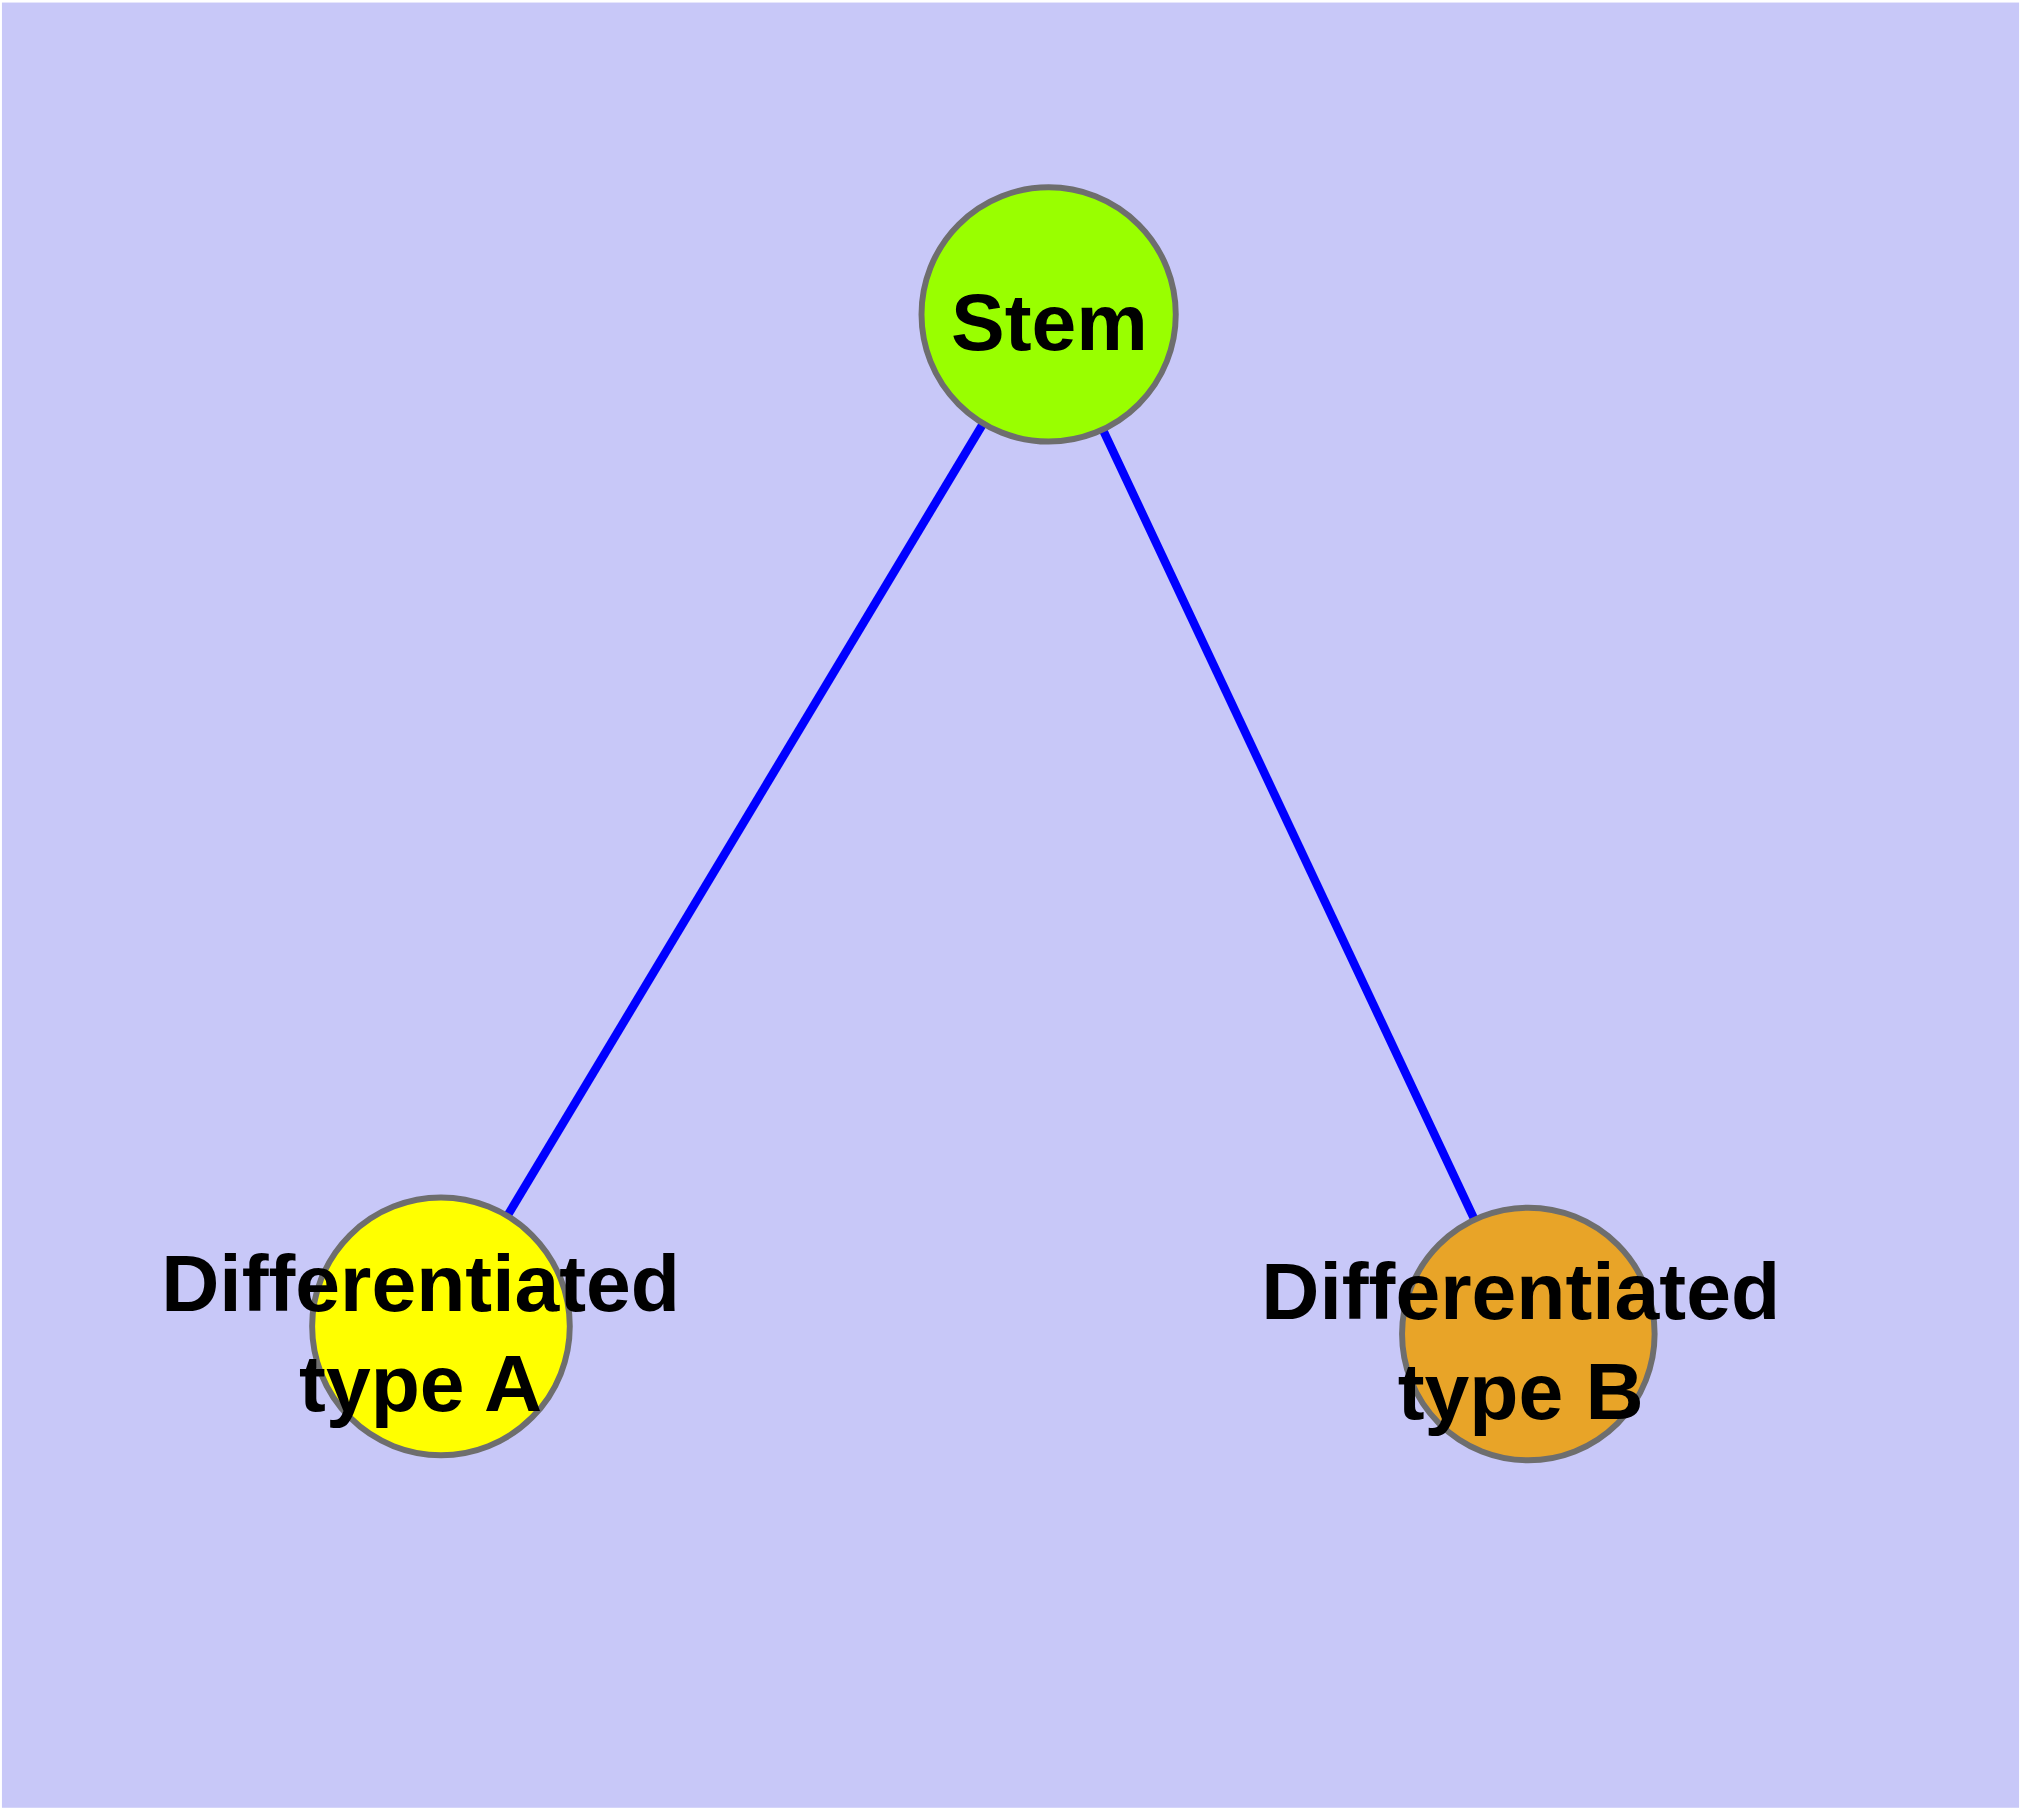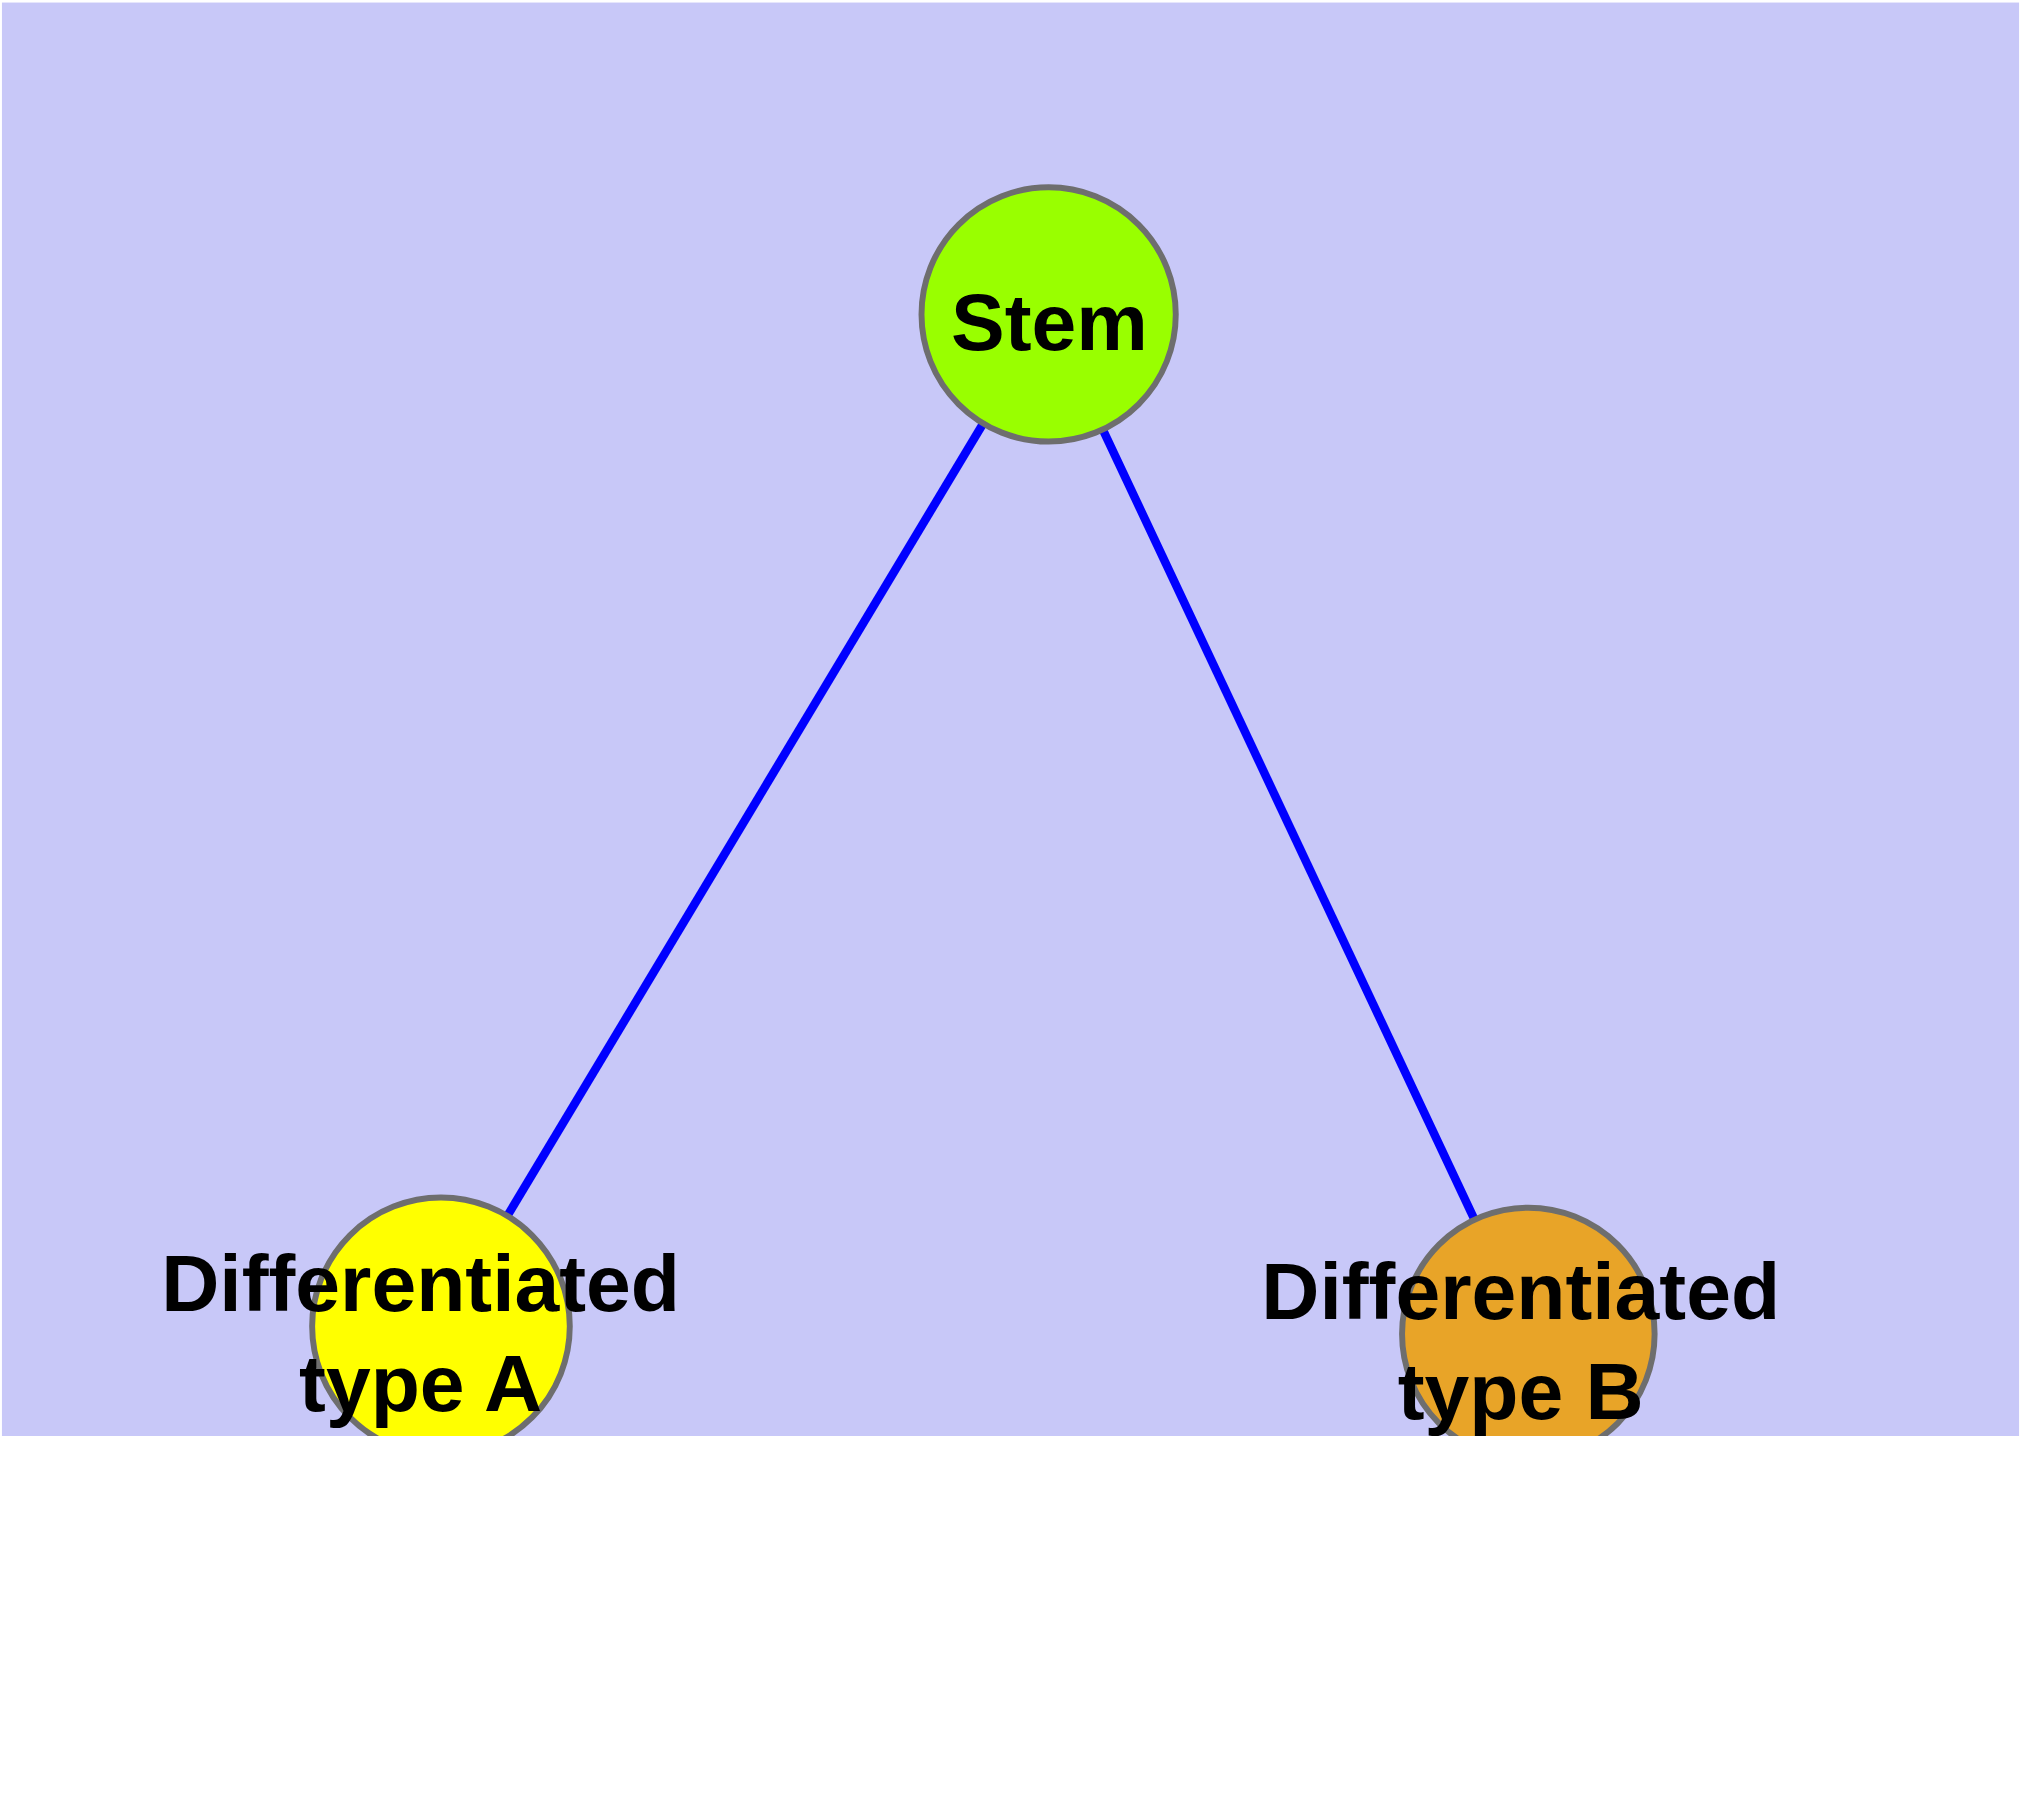--- a/index.html
+++ b/index.html
@@ -13,7 +13,7 @@
   .stage {
     position: relative;
     width: 2021px;
-    height: 1436px;
+    height: 1812px;
     overflow: hidden;
   }
   svg.graph {

